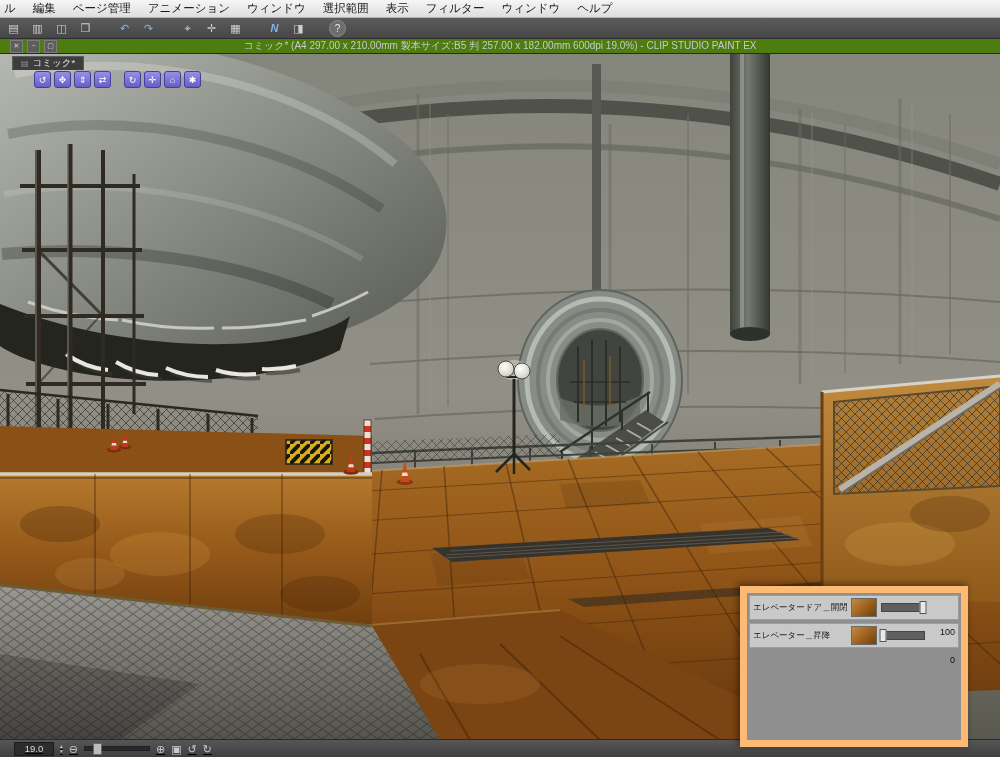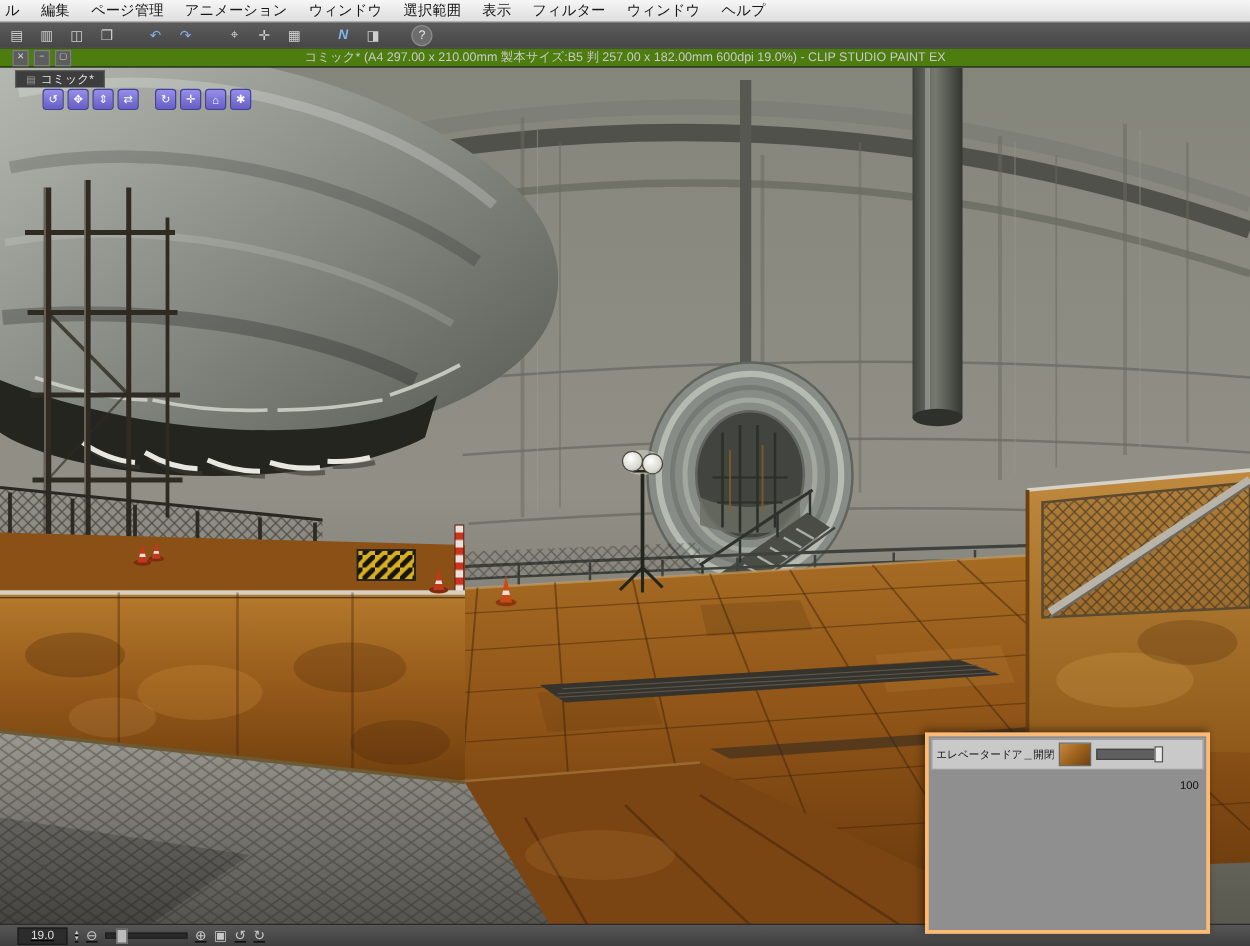--- a/index.html
+++ b/index.html
@@ -47,7 +47,7 @@
 
   
   .object-panel{position:absolute;left:740px;top:532px;width:228px;height:161px;background:#8f8f8f;
-                border:3px solid #fdba74;box-shadow:-2px -2px 7px rgba(0,0,0,.45);z-index:10;padding:2px;box-sizing:border-box;}
+                border:7px solid #fdba74;box-shadow:-2px -2px 7px rgba(0,0,0,.45);z-index:10;padding:2px;box-sizing:border-box;}
   .obj-row{height:25px;background:#c9c9c9;border:1px solid #9c9c9c;margin-bottom:3px;display:flex;
            align-items:center;padding:0 3px;gap:4px;box-sizing:border-box;}
   .obj-label{width:94px;font-size:8.5px;color:#141414;white-space:nowrap;overflow:hidden;}

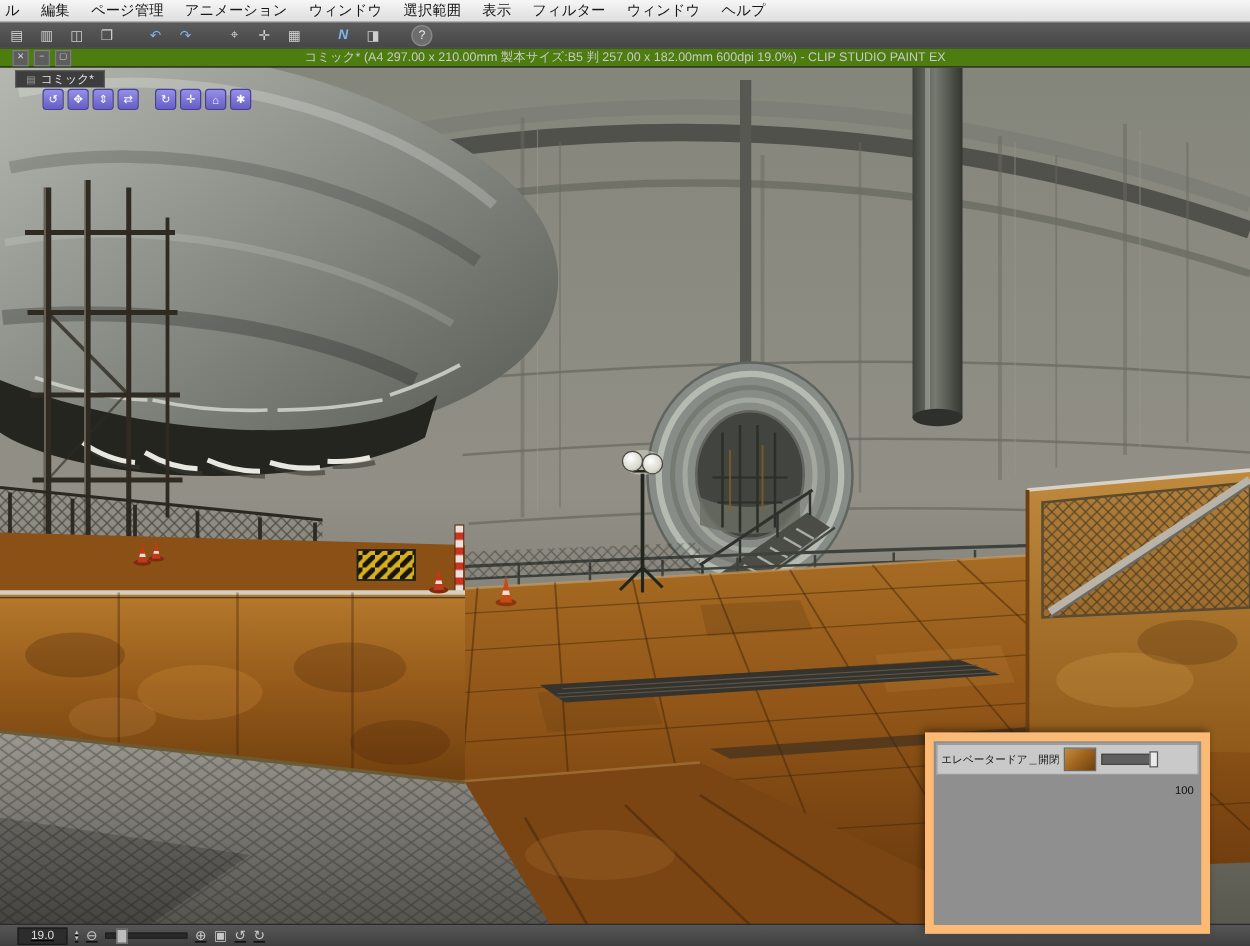--- a/index.html
+++ b/index.html
@@ -478,6 +478,15 @@
       </span>
       <span class="obj-value">100</span>
     </div>
+    <div class="obj-row">
+      <span class="obj-label">エレベーター＿昇降</span>
+      <span class="obj-thumb"></span>
+      <span class="obj-slider">
+        <span class="obj-fill" style="width: 0%;"></span>
+        <span class="obj-handle" style="left: 3%;"></span>
+      </span>
+      <span class="obj-value">0</span>
+    </div>
   </div>
 
   <div class="status-bar">

